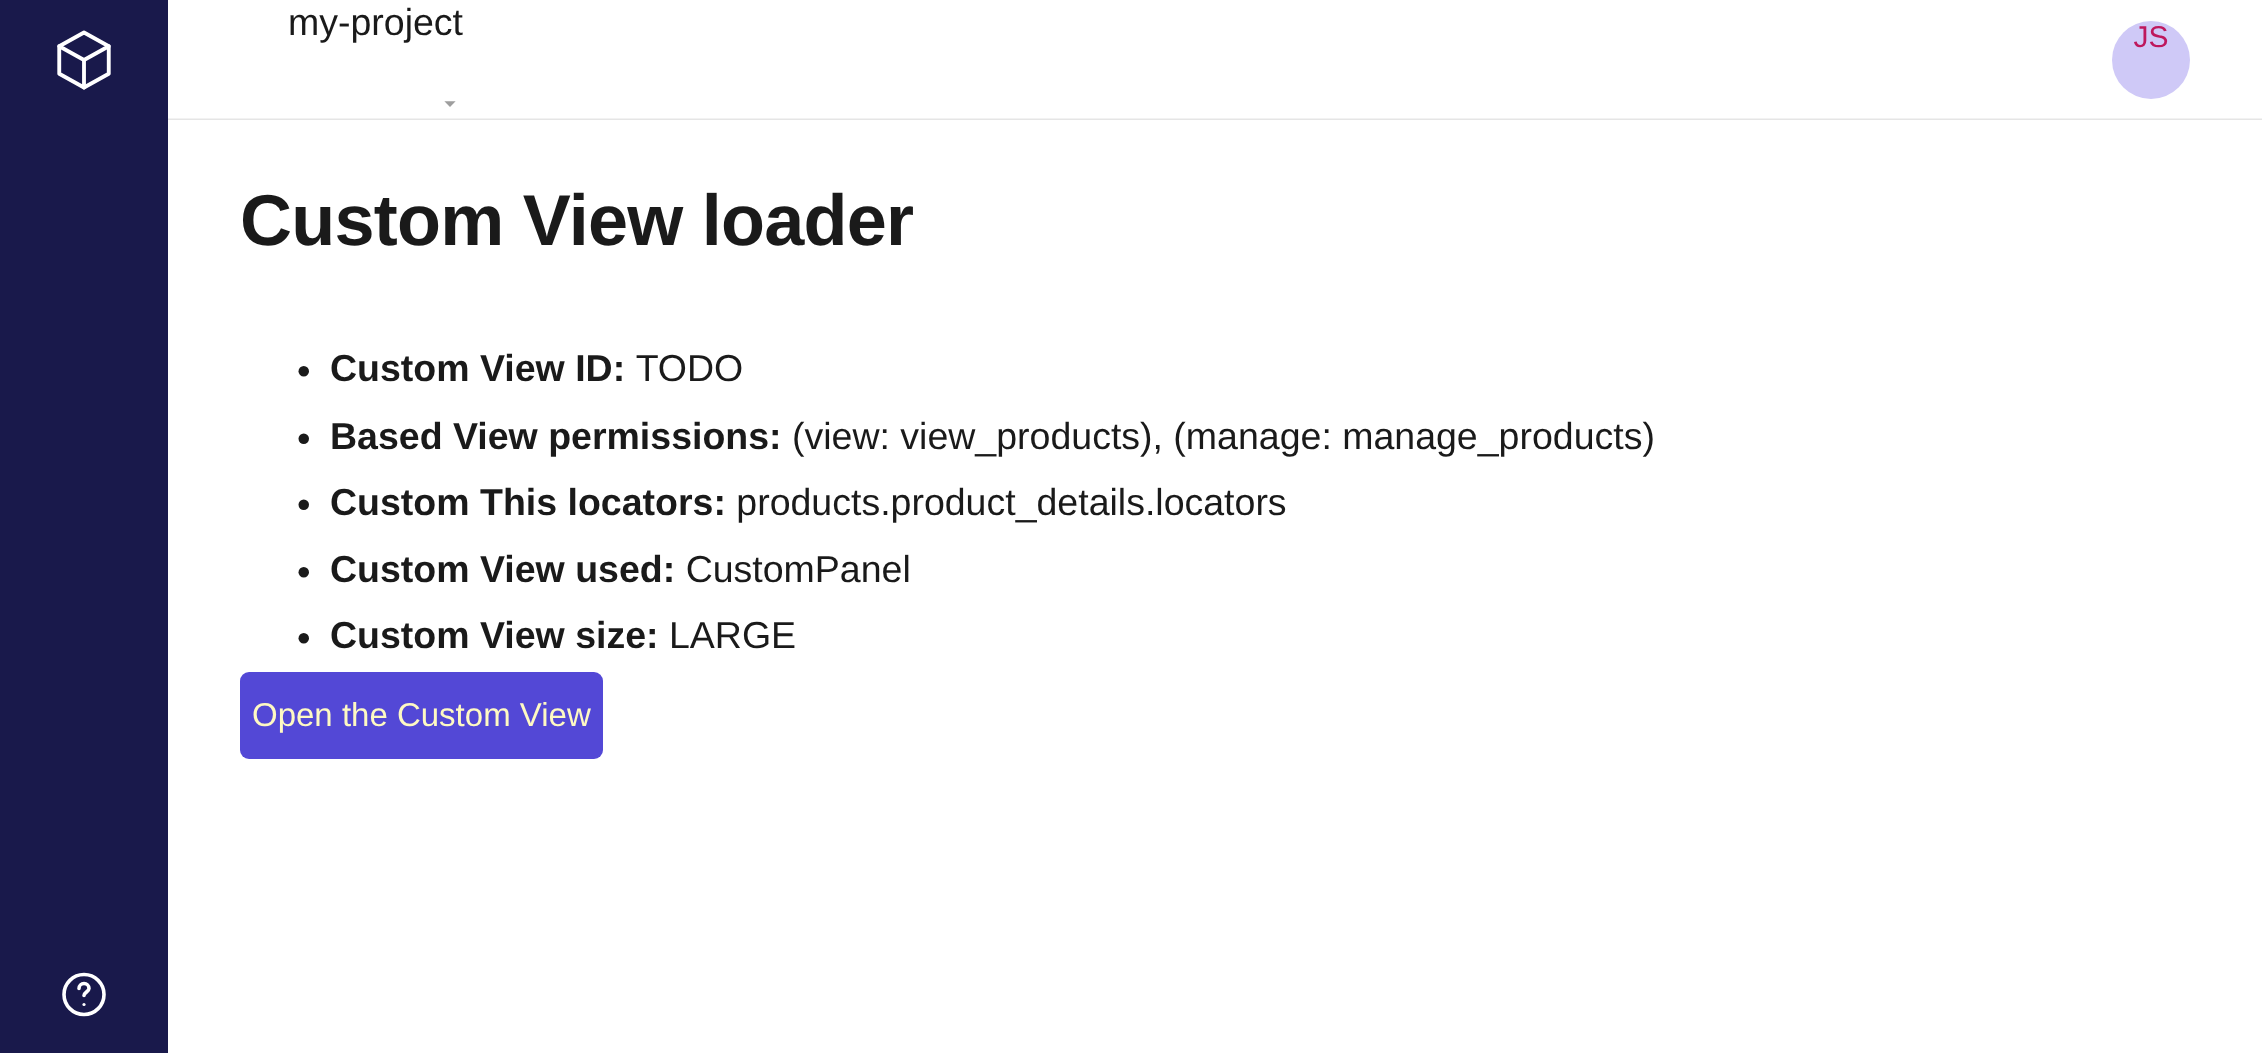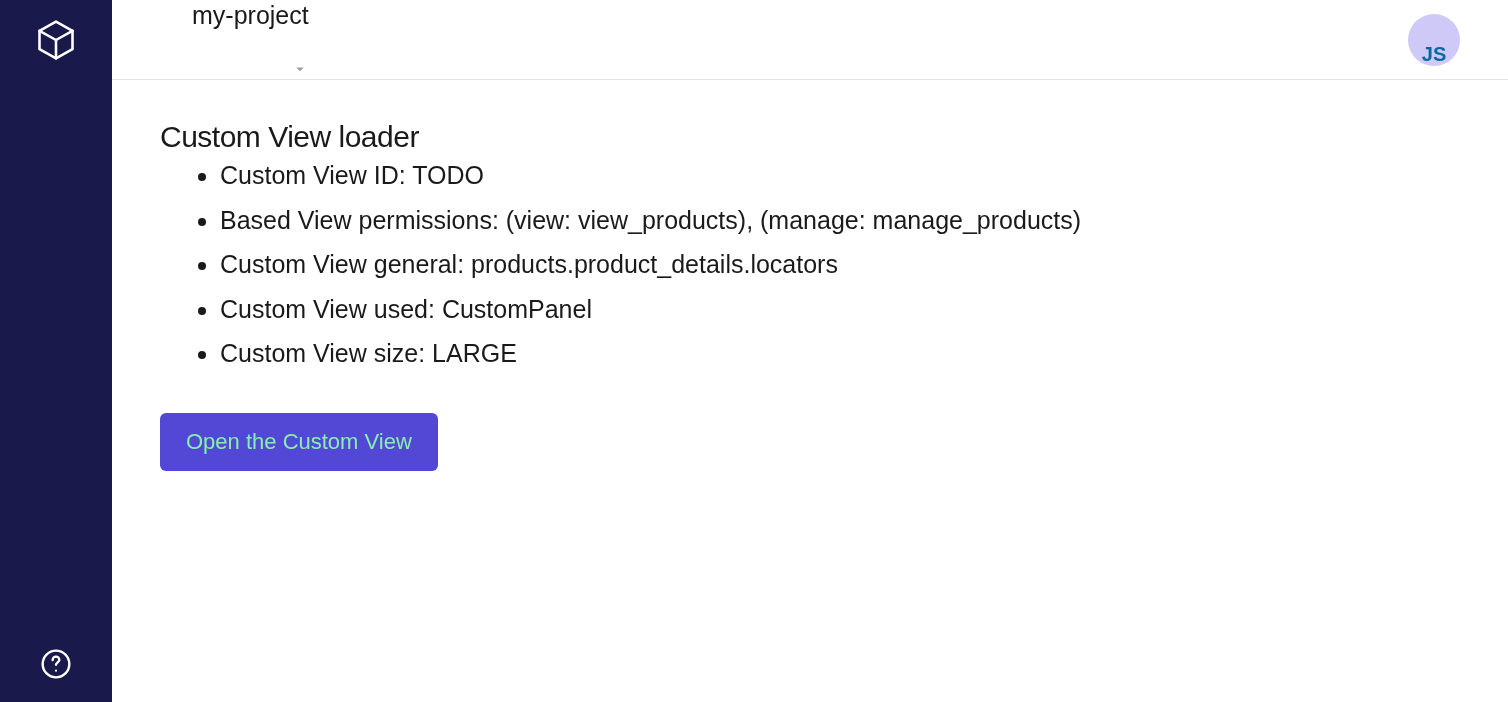--- a/index.html
+++ b/index.html
@@ -44,10 +44,10 @@
   .avatar {
     width: 52px; height: 52px; border-radius: 50%;
     background: #cfc9f7;
-    color: #0369a1;
-    font-weight: 700;
+    color: #be185d;
+    font-weight: 400;
     font-size: 20px;
-    display: flex; align-items: flex-end; justify-content: center;
+    display: flex; align-items: flex-start; justify-content: center;
     cursor: pointer;
   }
 

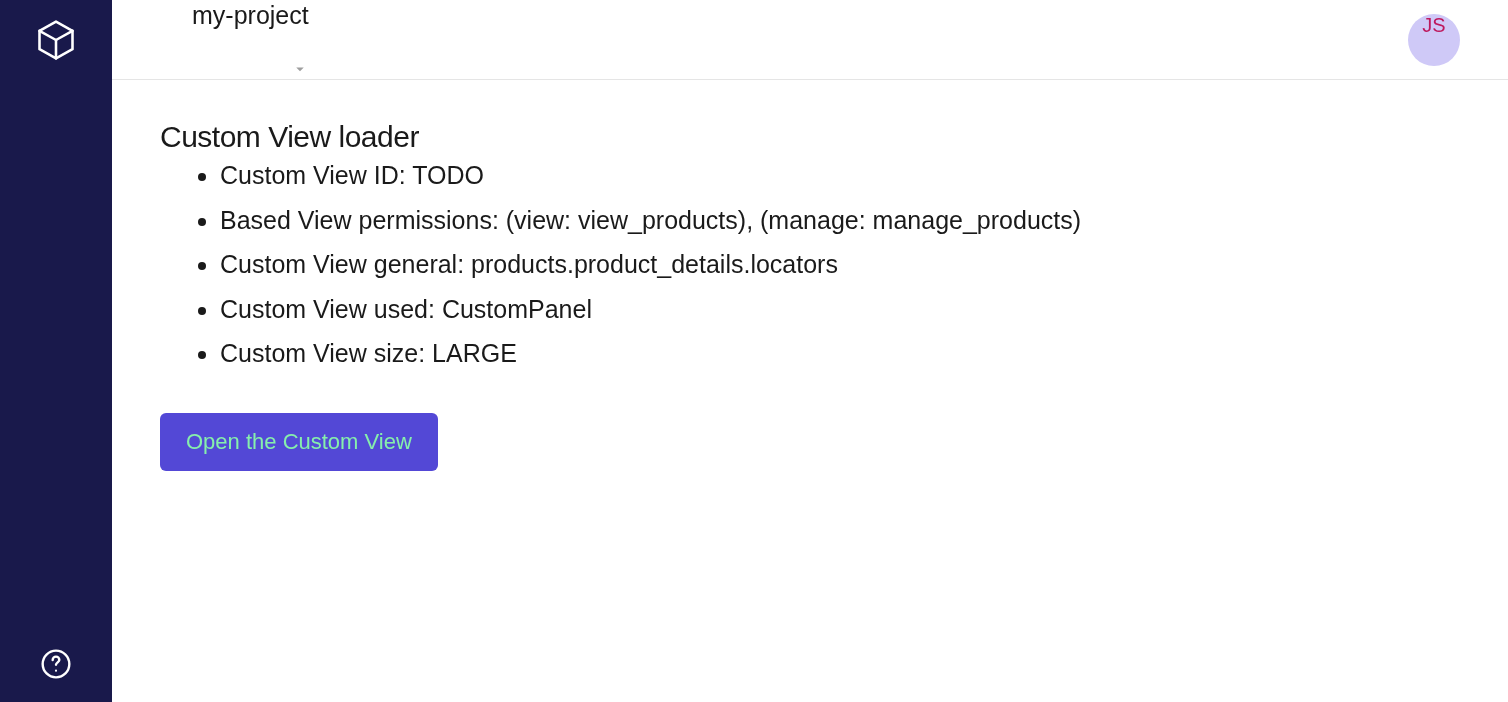--- a/index.html
+++ b/index.html
@@ -52,7 +52,7 @@
   }
 
   .content { padding: 40px 48px; }
-  .page-title { font-size: 30px; font-weight: 400; letter-spacing: -0.5px; }
+  .page-title { font-size: 48px; font-weight: 700; letter-spacing: -0.5px; margin-bottom: 50px; }
   .intro { font-size: 25px; line-height: 1.55; margin-bottom: 26px; }
   .intro .ital { font-style: italic; }
 

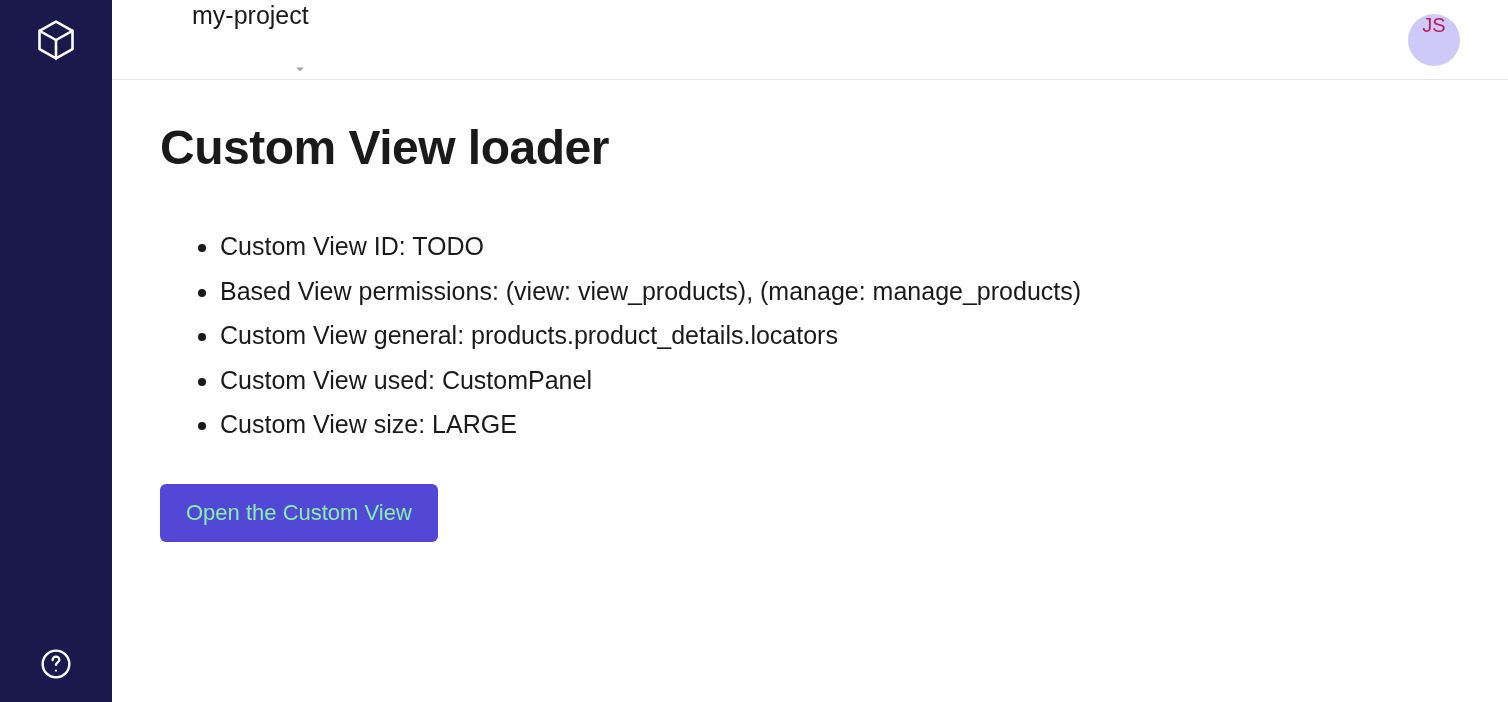--- a/index.html
+++ b/index.html
@@ -58,7 +58,7 @@
 
   ul.settings { list-style: disc; padding-left: 60px; font-size: 25px; line-height: 1.7; }
   ul.settings li { margin-bottom: 2px; }
-  ul.settings .label-part { font-weight: 400; }
+  ul.settings .label-part { font-weight: 700; }
   ul.settings .value-part { font-weight: 400; }
 
   .primary-btn {

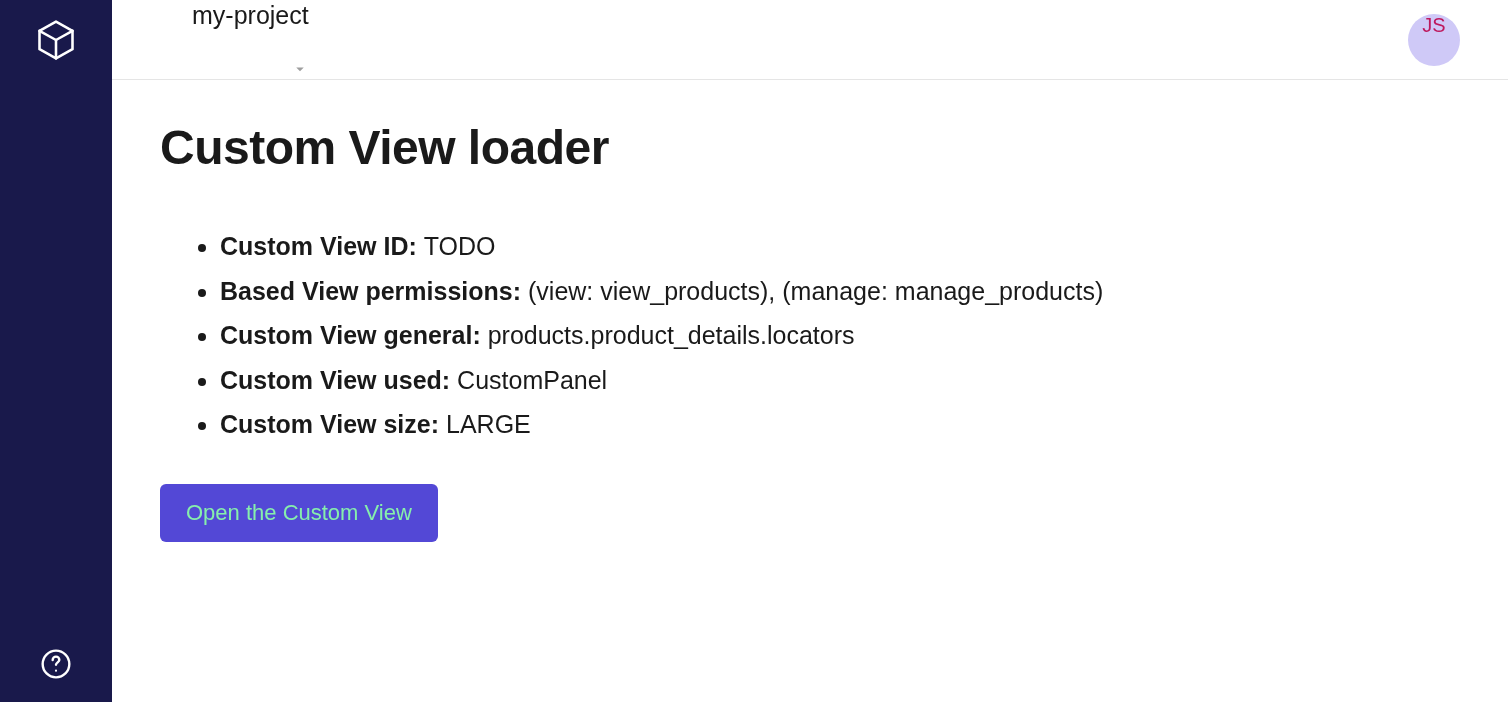--- a/index.html
+++ b/index.html
@@ -122,7 +122,7 @@
         <span class="label-part">Based View permissions: </span><span class="value-part">(view: view_products), (manage: manage_products)</span>
       </li>
       <li>
-        <span class="label-part">Custom View general: </span><span class="value-part">products.product_details.locators</span>
+        <span class="label-part">Custom This locators: </span><span class="value-part">products.product_details.locators</span>
       </li>
       <li>
         <span class="label-part">Custom View used: </span><span class="value-part">CustomPanel</span>

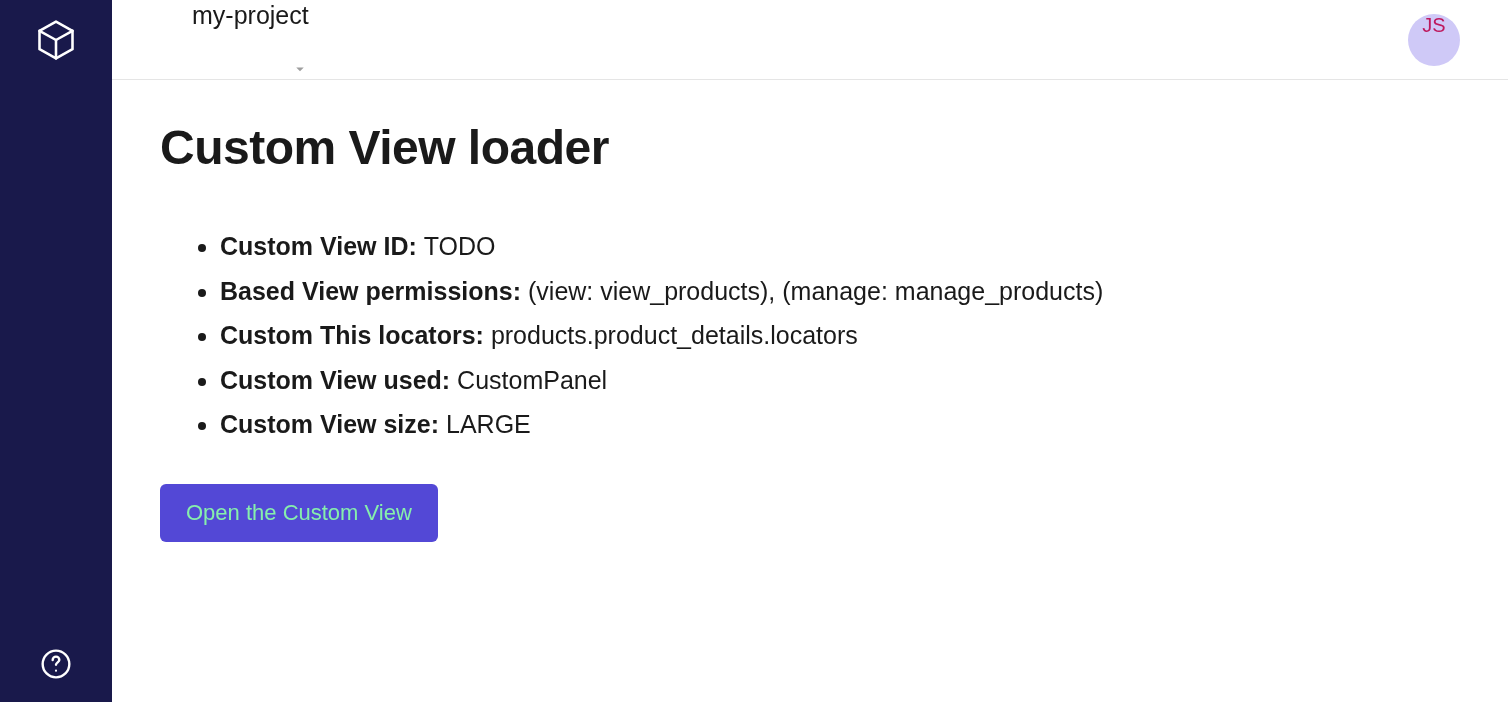--- a/index.html
+++ b/index.html
@@ -62,12 +62,11 @@
   ul.settings .value-part { font-weight: 400; }
 
   .primary-btn {
-    margin-top: 36px;
     background: #5348d6;
-    color: #86efac;
+    color: #fef9c3;
     border: none;
     border-radius: 6px;
-    padding: 16px 26px;
+    padding: 16px 8px;
     font-size: 22px;
     font-weight: 500;
     cursor: pointer;

